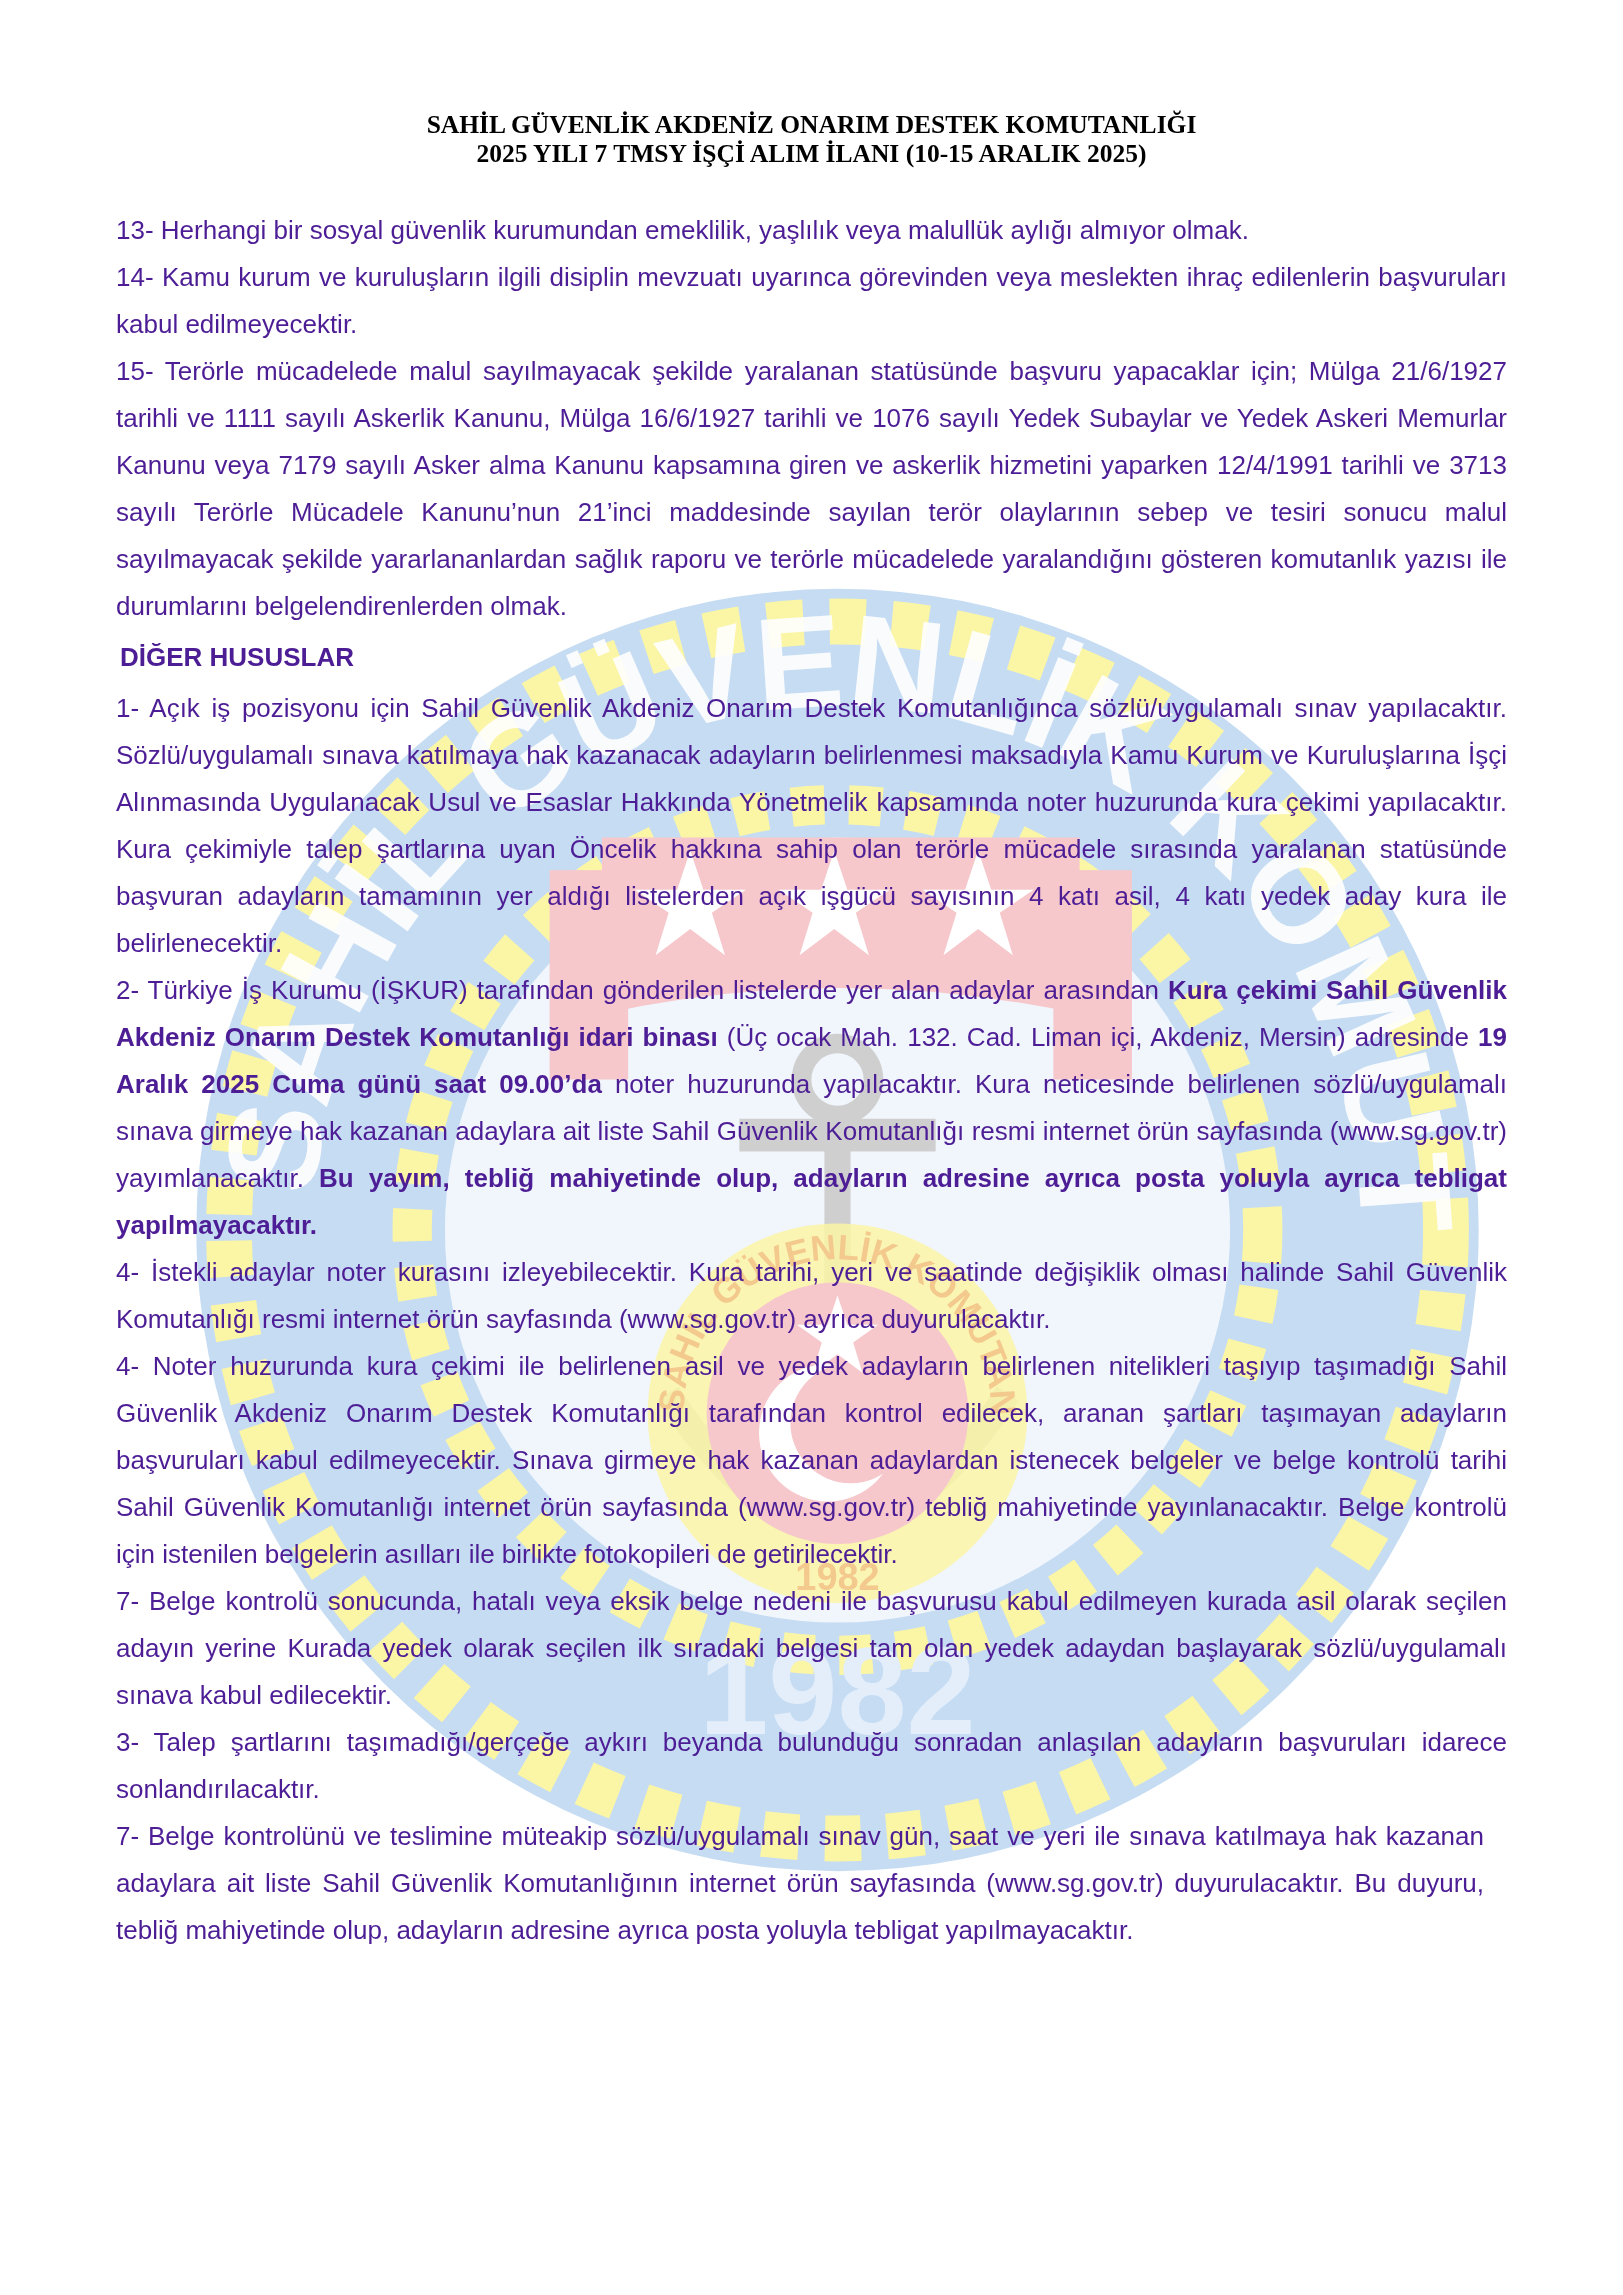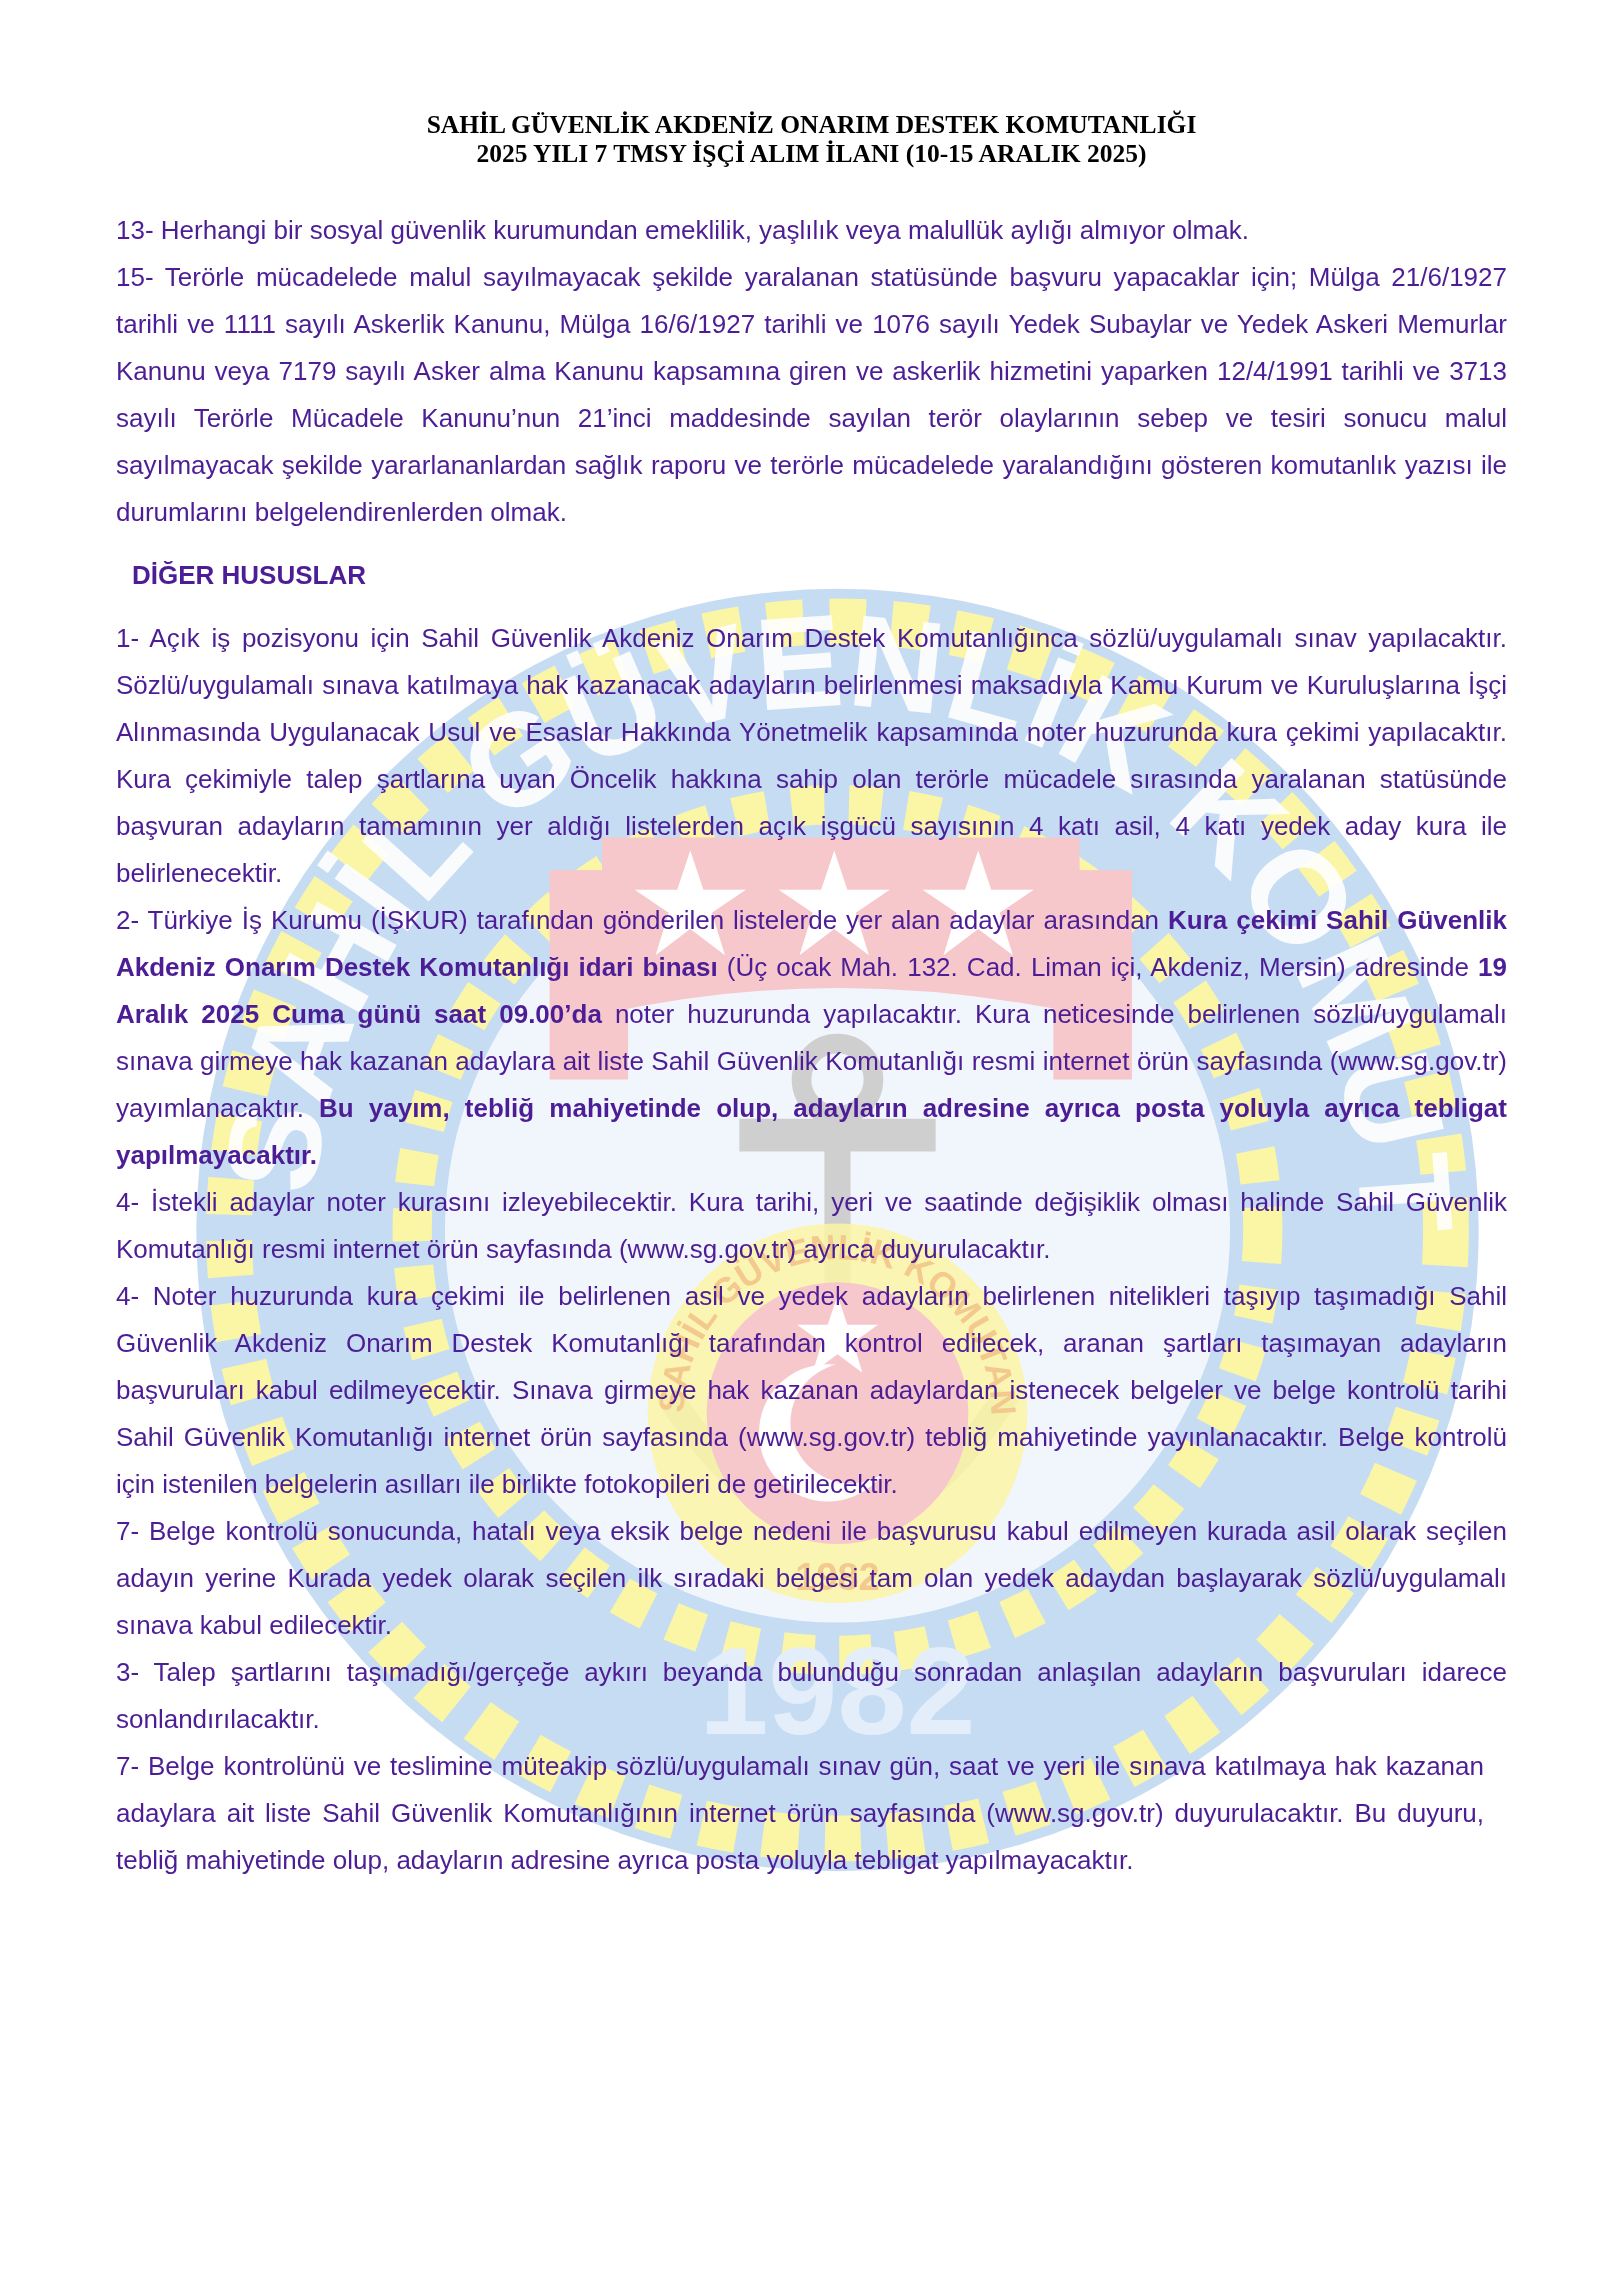--- a/index.html
+++ b/index.html
@@ -73,6 +73,7 @@
 
   <div class="content">
     <p class="para noj">13- Herhangi  bir sosyal güvenlik  kurumundan  emeklilik, yaşlılık veya malullük aylığı almıyor olmak.</p>
+    <p class="para">14- Kamu kurum ve kuruluşların ilgili disiplin mevzuatı uyarınca görevinden veya meslekten ihraç edilenlerin başvuruları  kabul edilmeyecektir.</p>
     <p class="para">15- Terörle mücadelede malul sayılmayacak şekilde yaralanan statüsünde başvuru yapacaklar için; Mülga 21/6/1927 tarihli ve 1111 sayılı Askerlik Kanunu, Mülga 16/6/1927 tarihli ve 1076 sayılı Yedek Subaylar ve Yedek Askeri  Memurlar Kanunu veya 7179 sayılı Asker alma Kanunu kapsamına giren ve askerlik  hizmetini yaparken 12/4/1991  tarihli  ve  3713  sayılı  Terörle  Mücadele  Kanunu’nun 21’inci maddesinde sayılan terör olaylarının sebep ve tesiri  sonucu  malul  sayılmayacak  şekilde  yararlananlardan  sağlık  raporu  ve  terörle mücadelede  yaralandığını gösteren  komutanlık  yazısı ile durumlarını  belgelendirenlerden  olmak.</p>
 
     <p class="section-title">DİĞER HUSUSLAR</p>

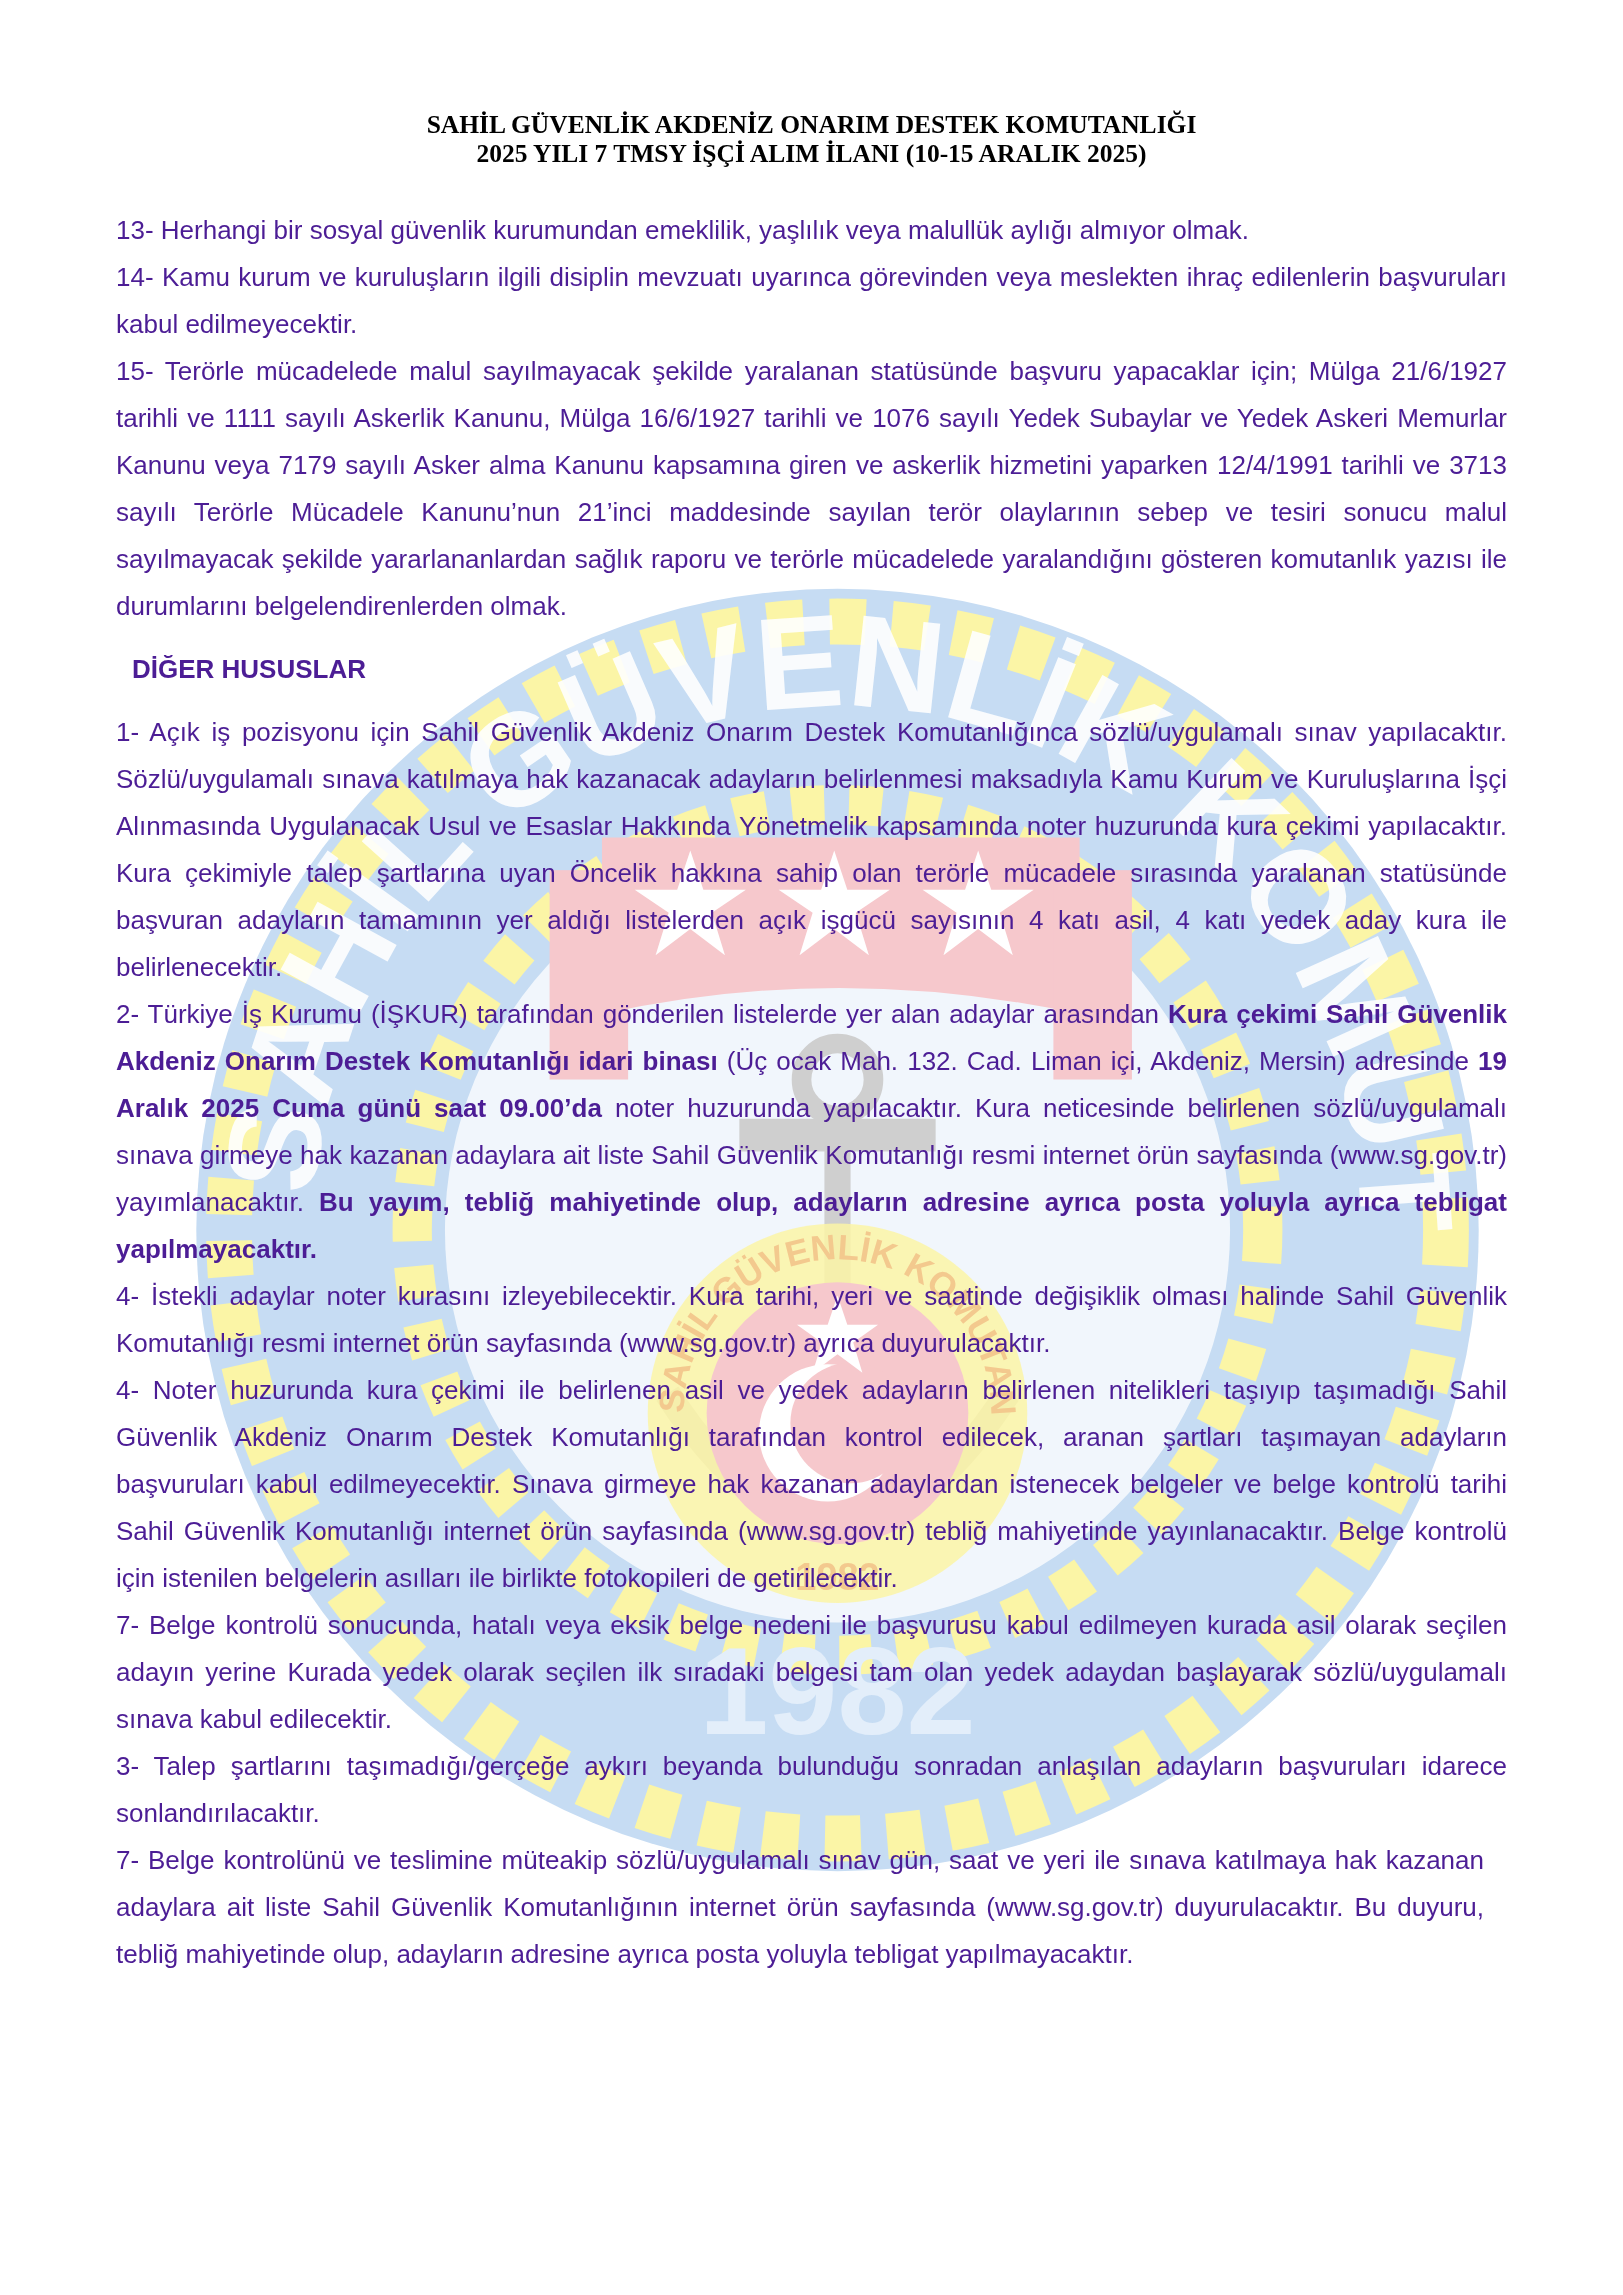--- a/index.html
+++ b/index.html
@@ -16,7 +16,7 @@
     font-family: "Liberation Sans", "DejaVu Sans", sans-serif; font-size: 26px; line-height: 47px; color: #4c1d95; }
   .para { margin: 0; text-align: justify; text-align-last: left; }
   .para.noj { text-align: left; }
-  .section-title { font-weight: bold; margin: 16px; }
+  .section-title { font-weight: bold; margin: 4px; }
   b { font-weight: bold; }
 </style>
 </head>

